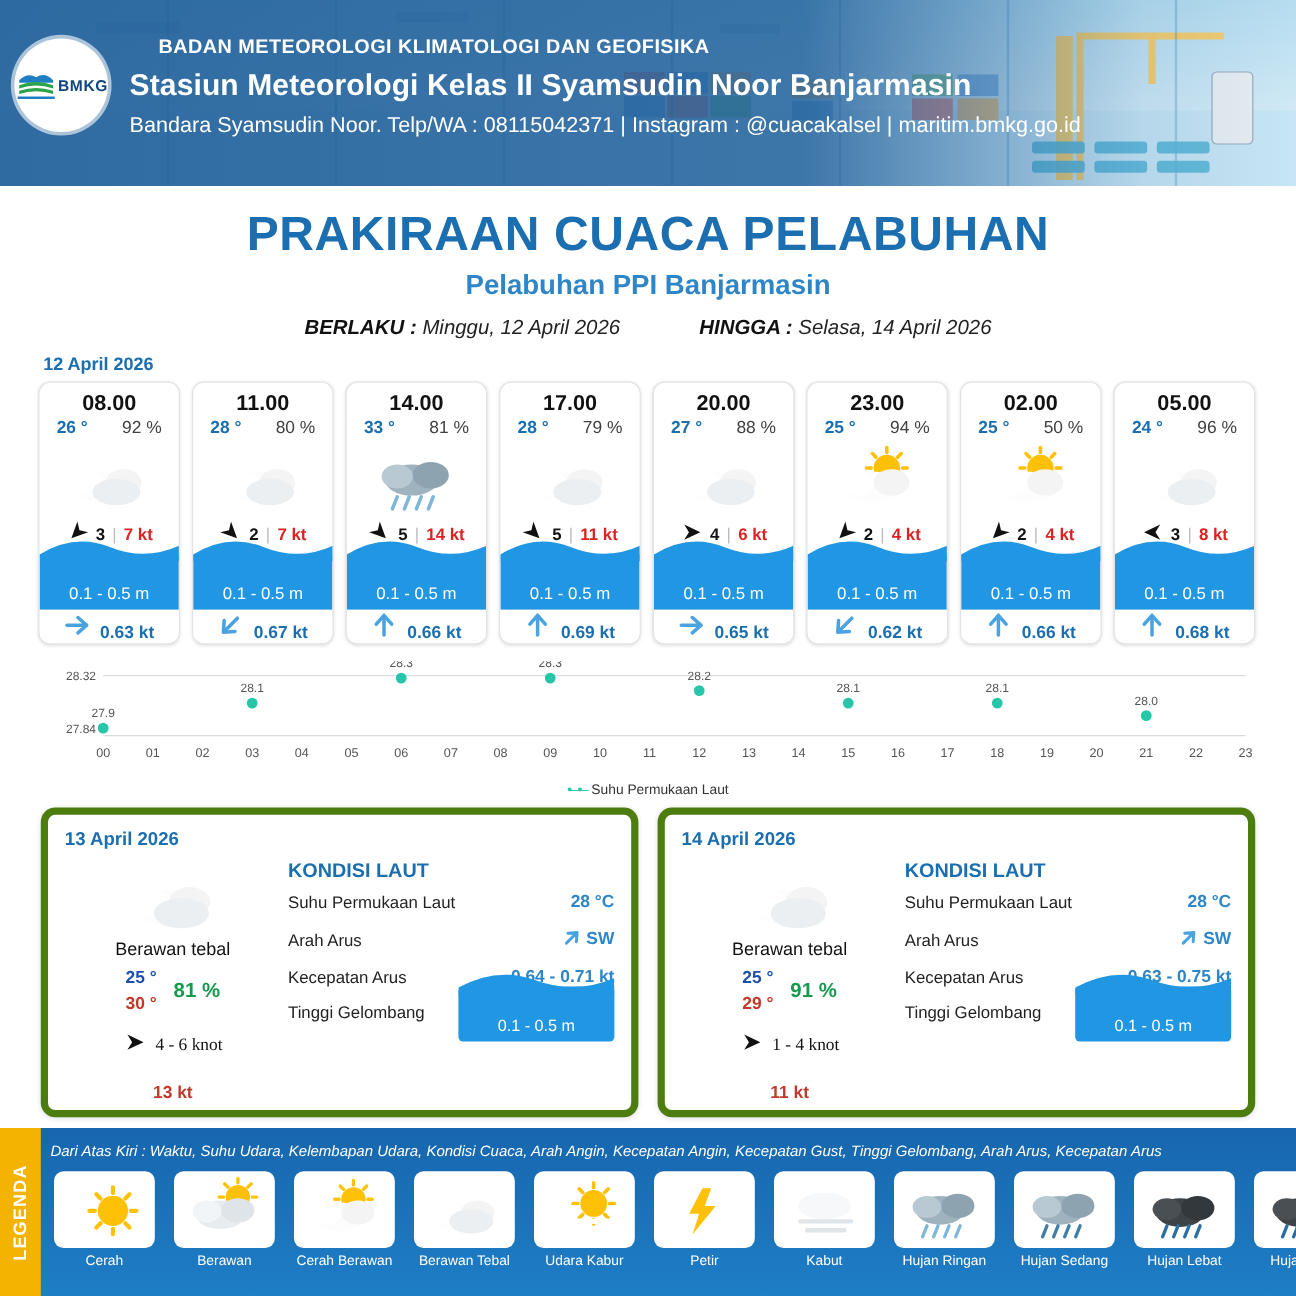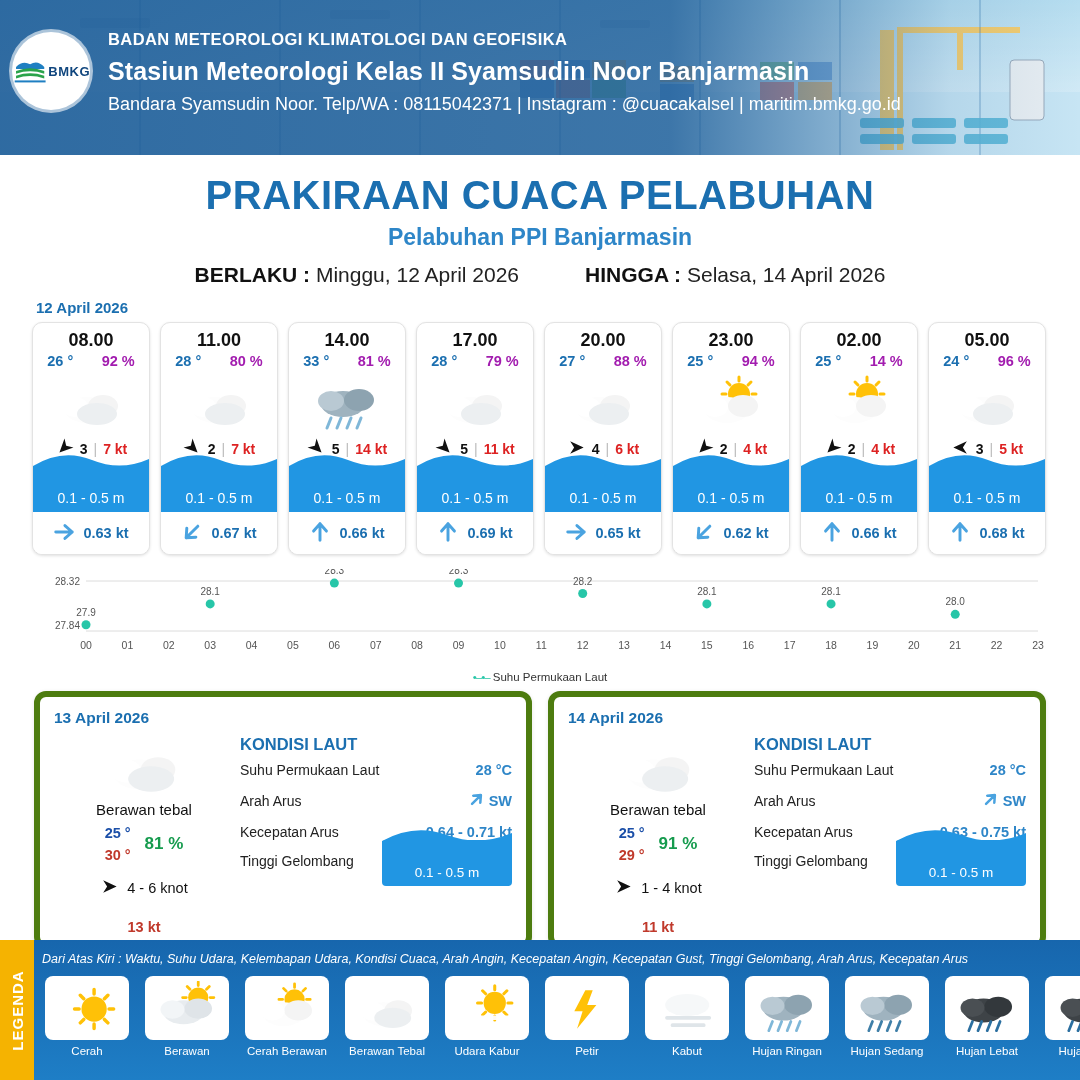--- a/index.html
+++ b/index.html
@@ -24,7 +24,7 @@
     background: linear-gradient(90deg, rgba(26,90,150,0.88) 0%, rgba(26,90,150,0.80) 62%, rgba(26,90,150,0.10) 88%, rgba(26,90,150,0.0) 100%);
   }
   .hdr-text { position: absolute; left: 108px; top: 30px; color: #fff; }
-  .hdr-line1 { font-size: 16.5px; font-weight: bold; letter-spacing: .4px; }
+  .hdr-line1 { font-size: 16.5px; font-weight: bold; letter-spacing: .4px; margin-left: 24px; }
   .hdr-line2 { font-size: 25px; font-weight: bold; margin-top: 8px; letter-spacing: .1px; }
   .hdr-line3 { font-size: 18px; margin-top: 8px; font-weight: normal; }
 

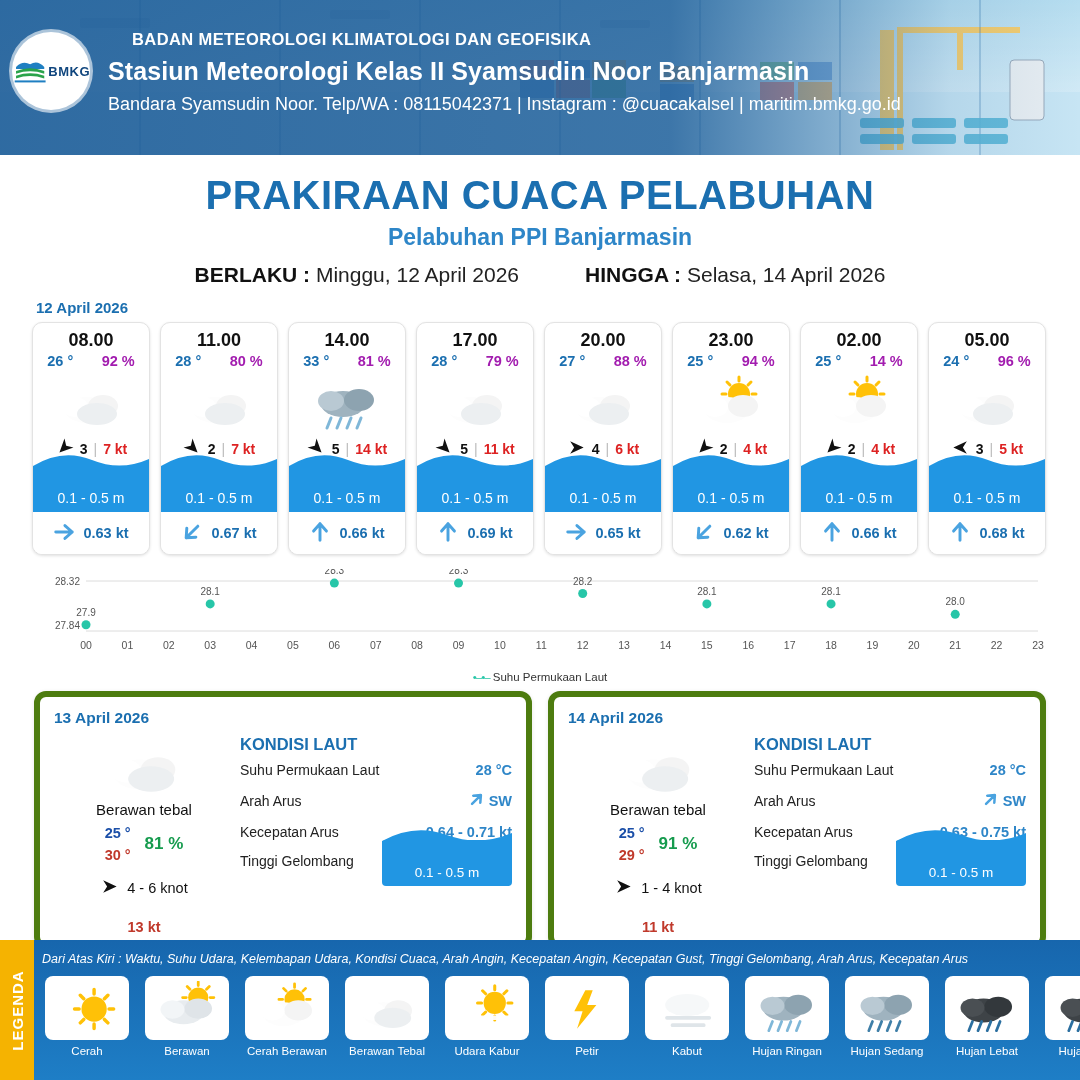--- a/index.html
+++ b/index.html
@@ -49,7 +49,7 @@
   }
   .valid-row {
     display: flex; justify-content: center; gap: 66px;
-    margin-top: 12px; font-size: 21px; color: #222;
+    margin-top: 12px; font-size: 17px; color: #222; font-style: italic;
   }
   .valid-row b { color: #111; font-weight: bold; }
 

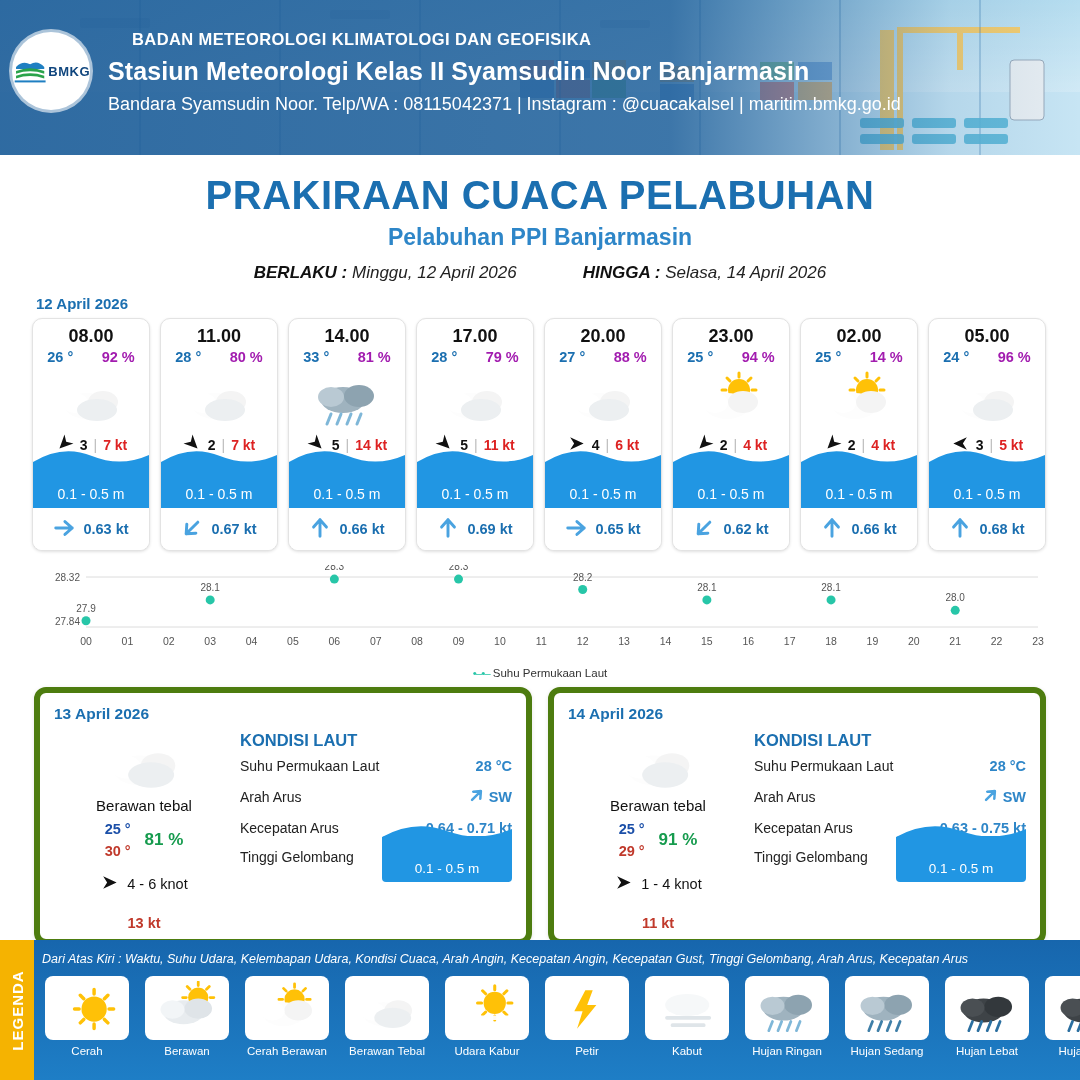--- a/index.html
+++ b/index.html
@@ -69,7 +69,7 @@
   .c-time { text-align: center; font-size: 18px; font-weight: bold; color: #111; padding: 7px 0 2px; }
   .c-tempr { display: flex; justify-content: space-around; align-items: baseline; padding-bottom: 3px; }
   .c-temp { font-size: 14.5px; font-weight: bold; color: #1b6fb0; }
-  .c-hum { font-size: 14.5px; font-weight: bold; color: #a21caf; }
+  .c-hum { font-size: 14.5px; font-weight: normal; color: #404040; }
   .c-icon { height: 62px; display: flex; align-items: center; justify-content: center; }
   .c-wind { display: flex; align-items: center; justify-content: center; gap: 6px; padding: 4px 0 6px; font-size: 14px; }
   .c-wind .ws { color: #111; font-weight: bold; }

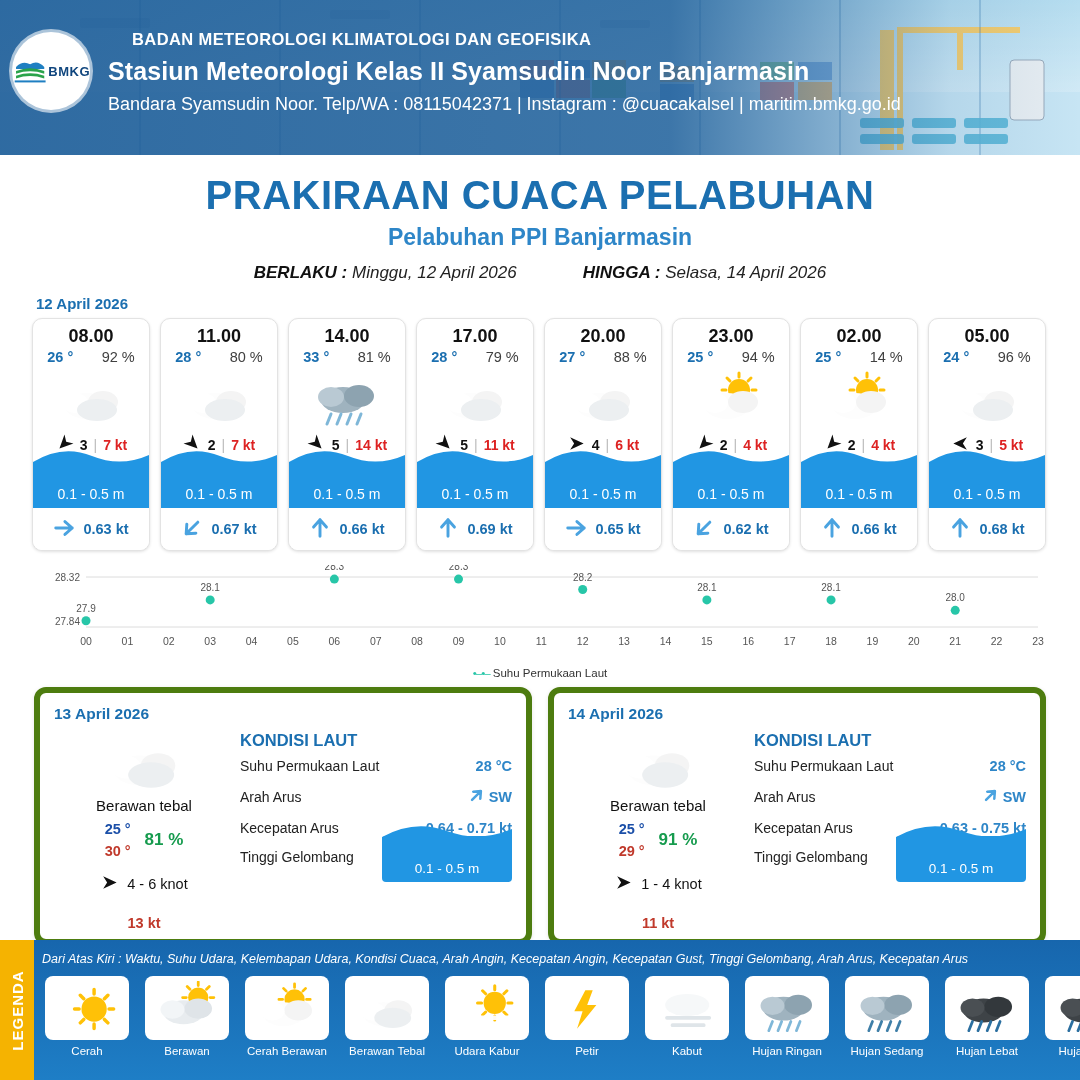--- a/index.html
+++ b/index.html
@@ -464,7 +464,7 @@
       <div class="c-time">02.00</div>
       <div class="c-tempr">
         <span class="c-temp">25 °</span>
-        <span class="c-hum">14 %</span>
+        <span class="c-hum">50 %</span>
       </div>
       <div class="c-icon">
         <svg width="70" height="58" viewBox="0 0 64 58">

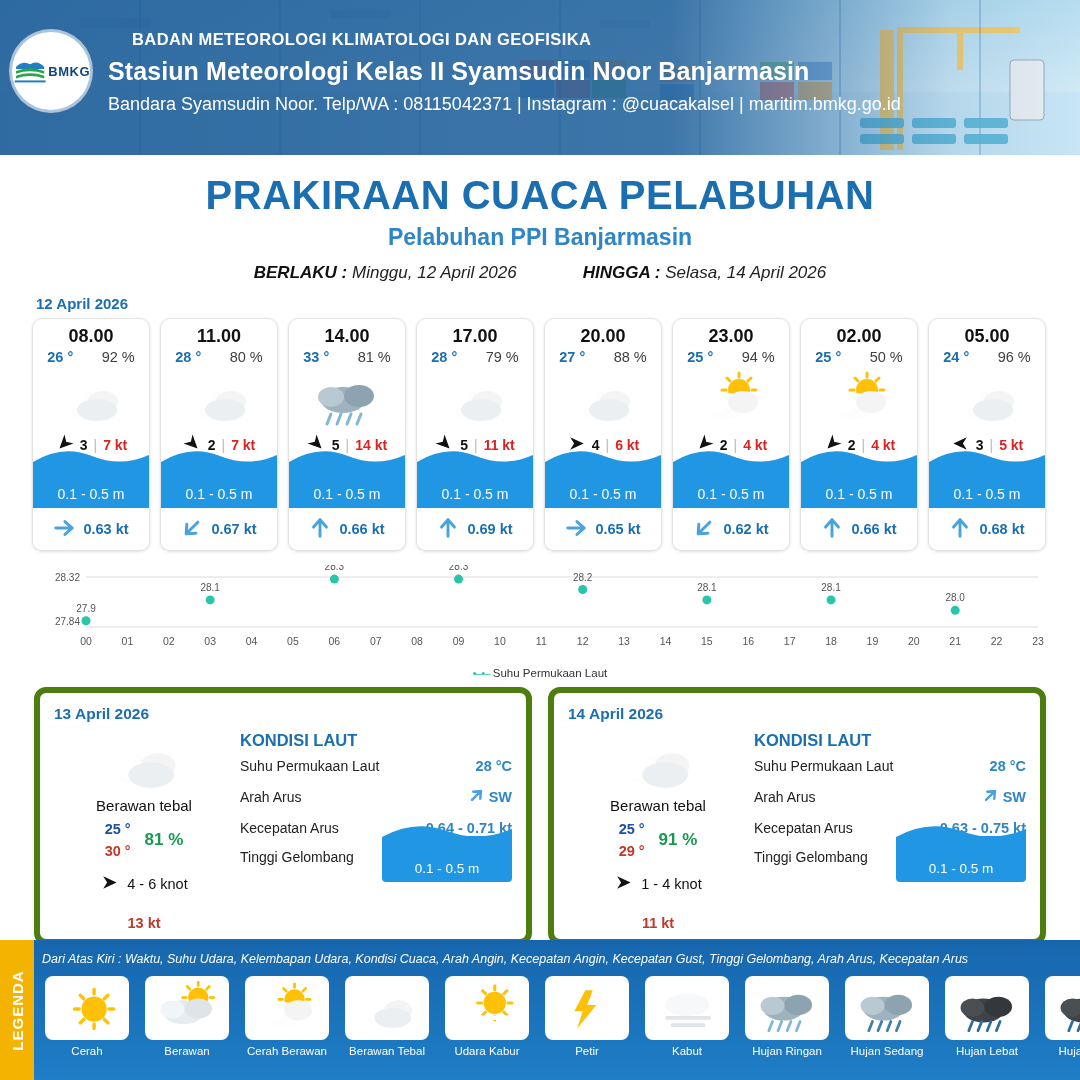--- a/index.html
+++ b/index.html
@@ -520,7 +520,7 @@
           </svg></span>
         <span class="ws">3</span>
         <span class="sep">|</span>
-        <span class="gust">5 kt</span>
+        <span class="gust">8 kt</span>
       </div>
       <div class="c-wave">
         <svg width="118" height="20" viewBox="0 0 118 20" preserveAspectRatio="none">

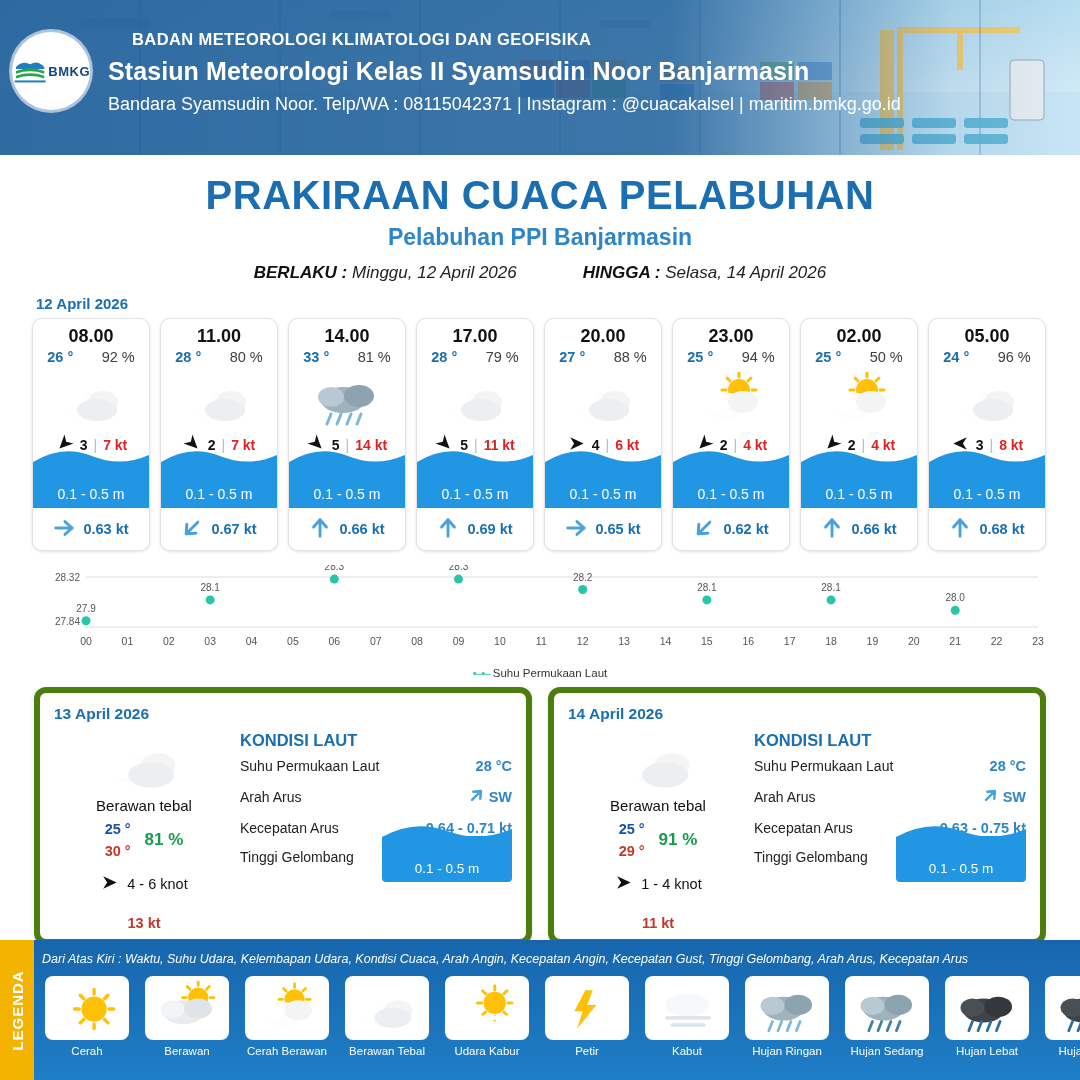--- a/index.html
+++ b/index.html
@@ -82,8 +82,8 @@
   }
   .c-wave svg { position: absolute; top: -14px; left: 0; }
   .c-curr {
-    display: flex; align-items: center; justify-content: center; gap: 8px;
-    height: 42px; font-size: 14.5px; color: #1b6fb0; font-weight: bold; background: #fff;
+    display: flex; align-items: flex-end; justify-content: center; gap: 8px;
+    height: 28px; font-size: 14.5px; color: #1b6fb0; font-weight: bold; background: #fff;
   }
 
   

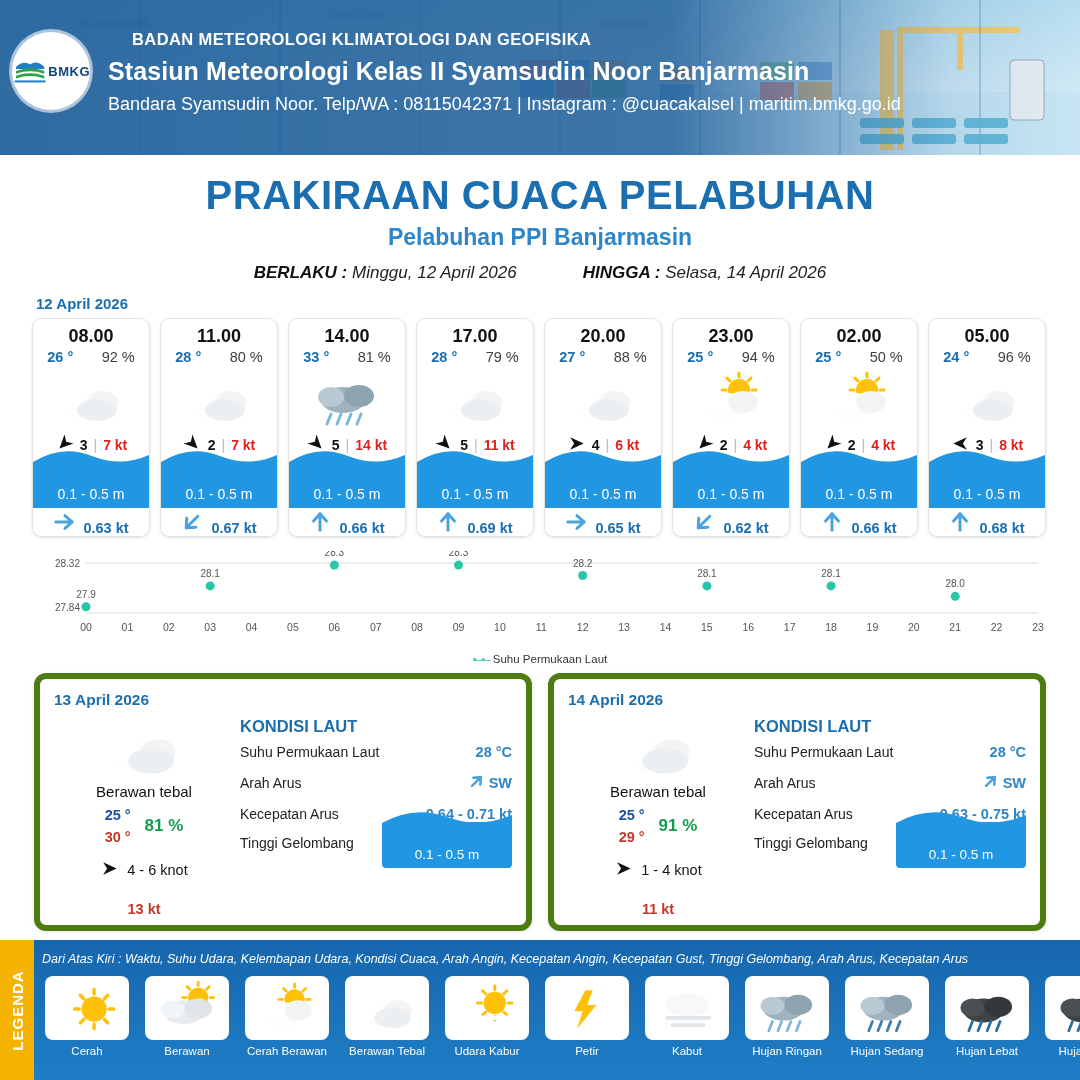--- a/index.html
+++ b/index.html
@@ -110,7 +110,7 @@
   .day-tmin { font-size: 14.5px; font-weight: bold; color: #1b4fa8; }
   .day-tmax { font-size: 14.5px; font-weight: bold; color: #c0392b; }
   .day-hum { font-size: 17px; font-weight: bold; color: #169b4e; }
-  .day-wind { display: flex; align-items: center; justify-content: center; gap: 8px; margin-top: 12px; font-size: 14.5px; color: #111; }
+  .day-wind { display: flex; align-items: center; justify-content: center; gap: 8px; margin-top: 12px; font-size: 14.5px; color: #111; font-family: Liberation Serif, serif; }
   .day-gust { font-size: 14.5px; color: #c0392b; font-weight: bold; margin-top: 20px; }
 
   .day-right { position: absolute; left: 200px; top: 38px; right: 14px; }

